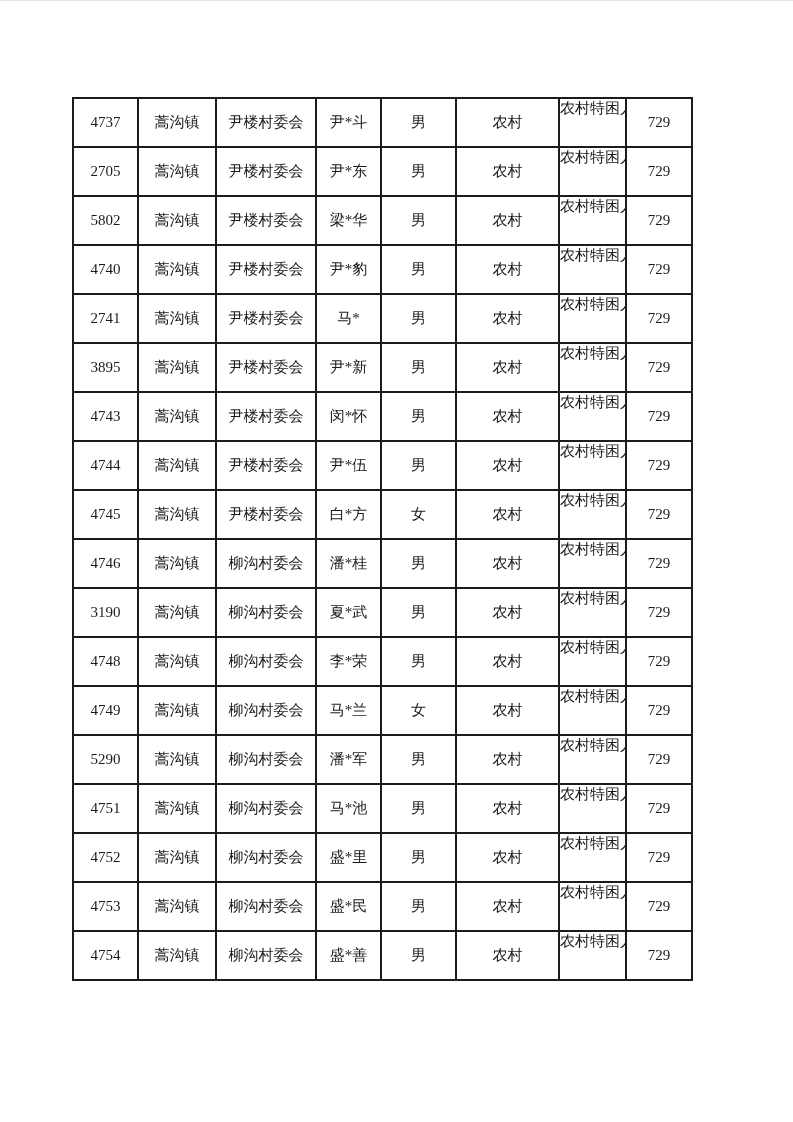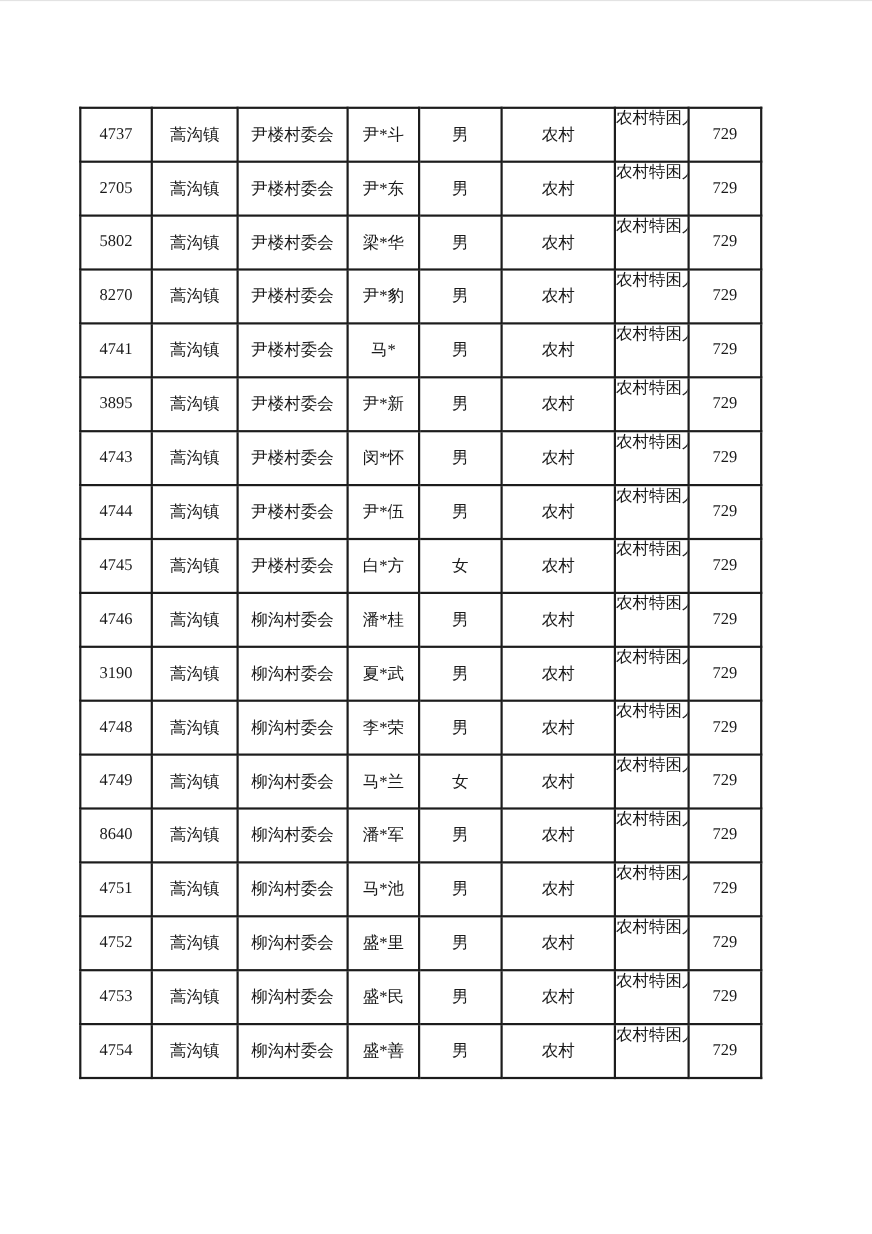--- a/index.html
+++ b/index.html
@@ -121,7 +121,7 @@
     </tr>
 
     <tr class="record-row">
-      <td>8270</td>
+      <td>4740</td>
       <td>蒿沟镇</td>
       <td>尹楼村委会</td>
       <td>尹*豹</td>

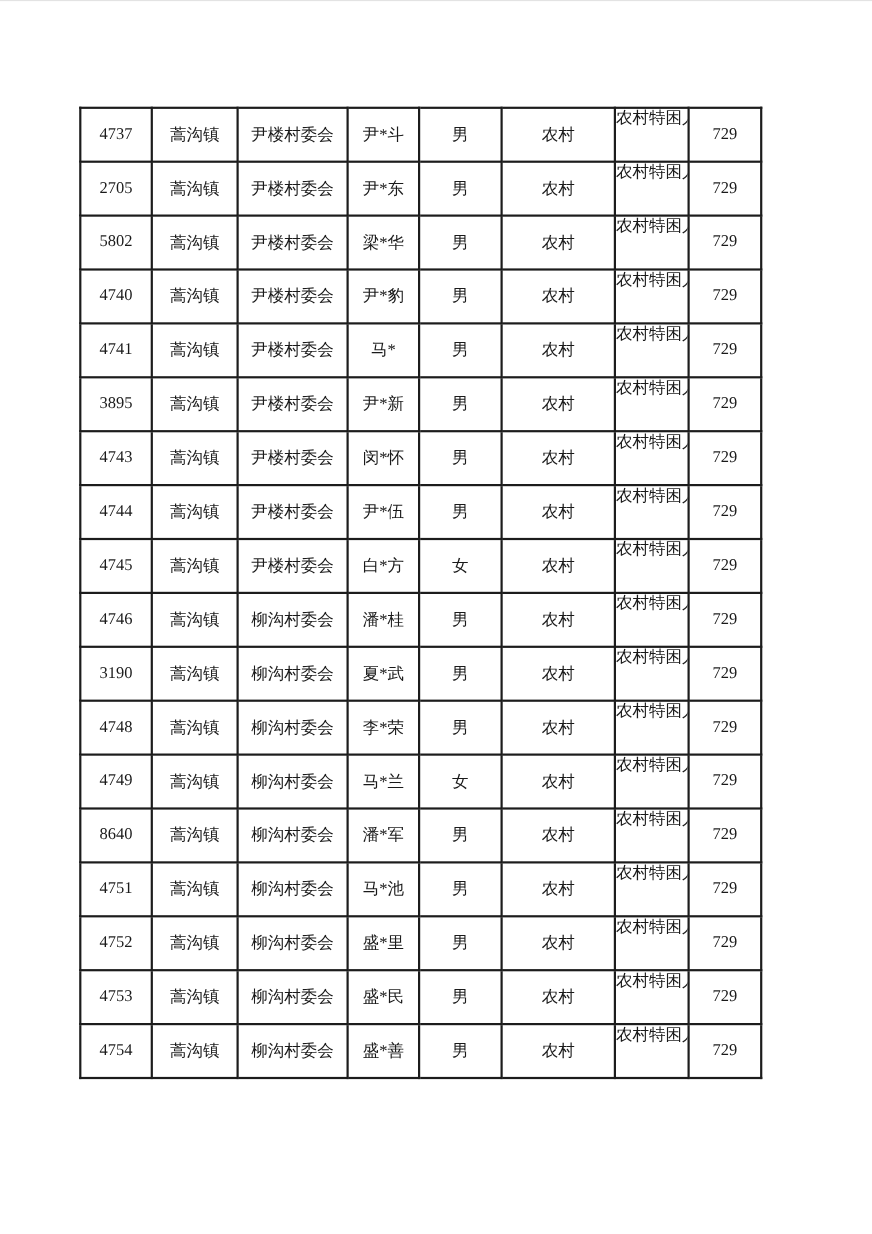--- a/index.html
+++ b/index.html
@@ -134,7 +134,7 @@
     </tr>
 
     <tr class="record-row">
-      <td>4741</td>
+      <td>2741</td>
       <td>蒿沟镇</td>
       <td>尹楼村委会</td>
       <td>马*</td>

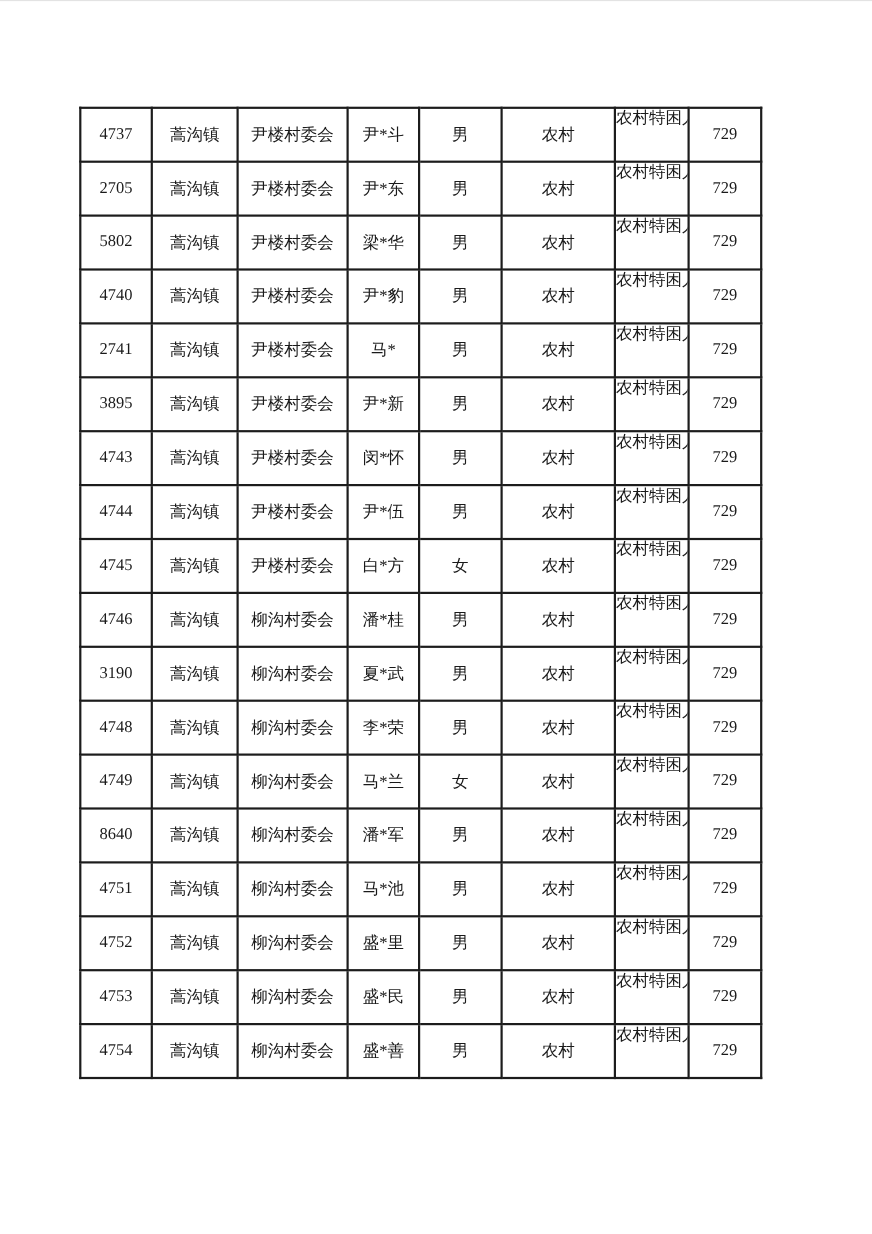--- a/index.html
+++ b/index.html
@@ -251,7 +251,7 @@
     </tr>
 
     <tr class="record-row">
-      <td>8640</td>
+      <td>5290</td>
       <td>蒿沟镇</td>
       <td>柳沟村委会</td>
       <td>潘*军</td>

